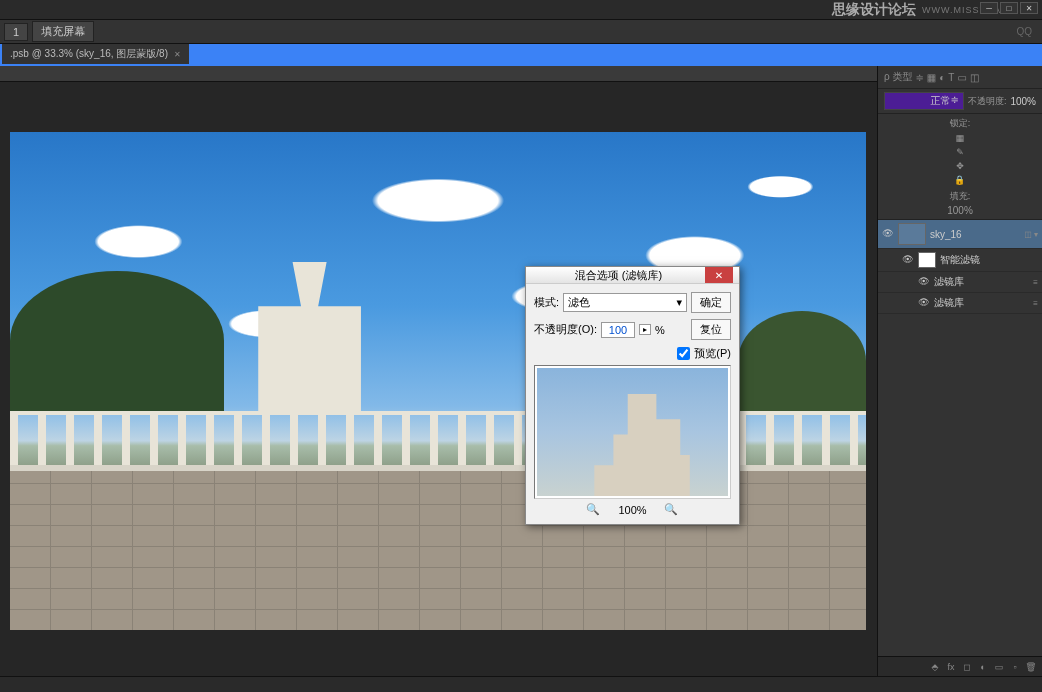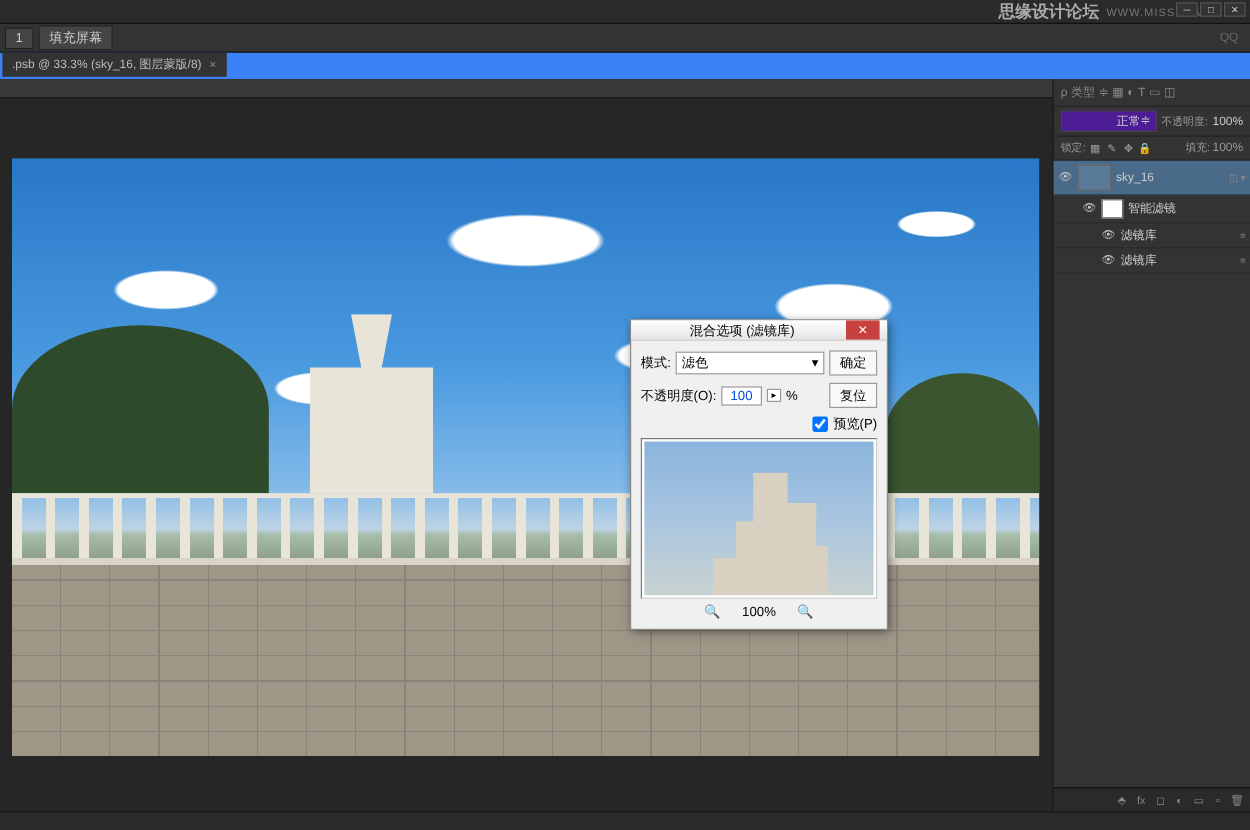--- a/index.html
+++ b/index.html
@@ -54,7 +54,7 @@
 .blend-sel { flex: 1; background: #4c1d95; border: 1px solid #444; padding: 1px 4px; font-size: 10px; display:flex;justify-content:flex-end; }
 .opa-lbl { font-size: 9px; color: #999; }
 .opa-val { font-size: 10px; }
-.lock-row { display:flex; padding: 3px 6px; gap:2px; border-bottom:1px solid #222; font-size:9px; color:#999; align-items:center;}
+.lock-row { display:flex; padding: 3px 6px; gap:2px; border-bottom:1px solid #222; font-size:9px; color:#999; align-items:center;flex-direction:column;}
 .lock-row .ic{width:12px;height:12px;display:inline-flex;align-items:center;justify-content:center;}
 .layers { flex: 1; background: #333; }
 .layer { display: flex; align-items: center; padding: 3px 4px; gap: 4px; border-bottom: 1px solid #2a2a2a; }

